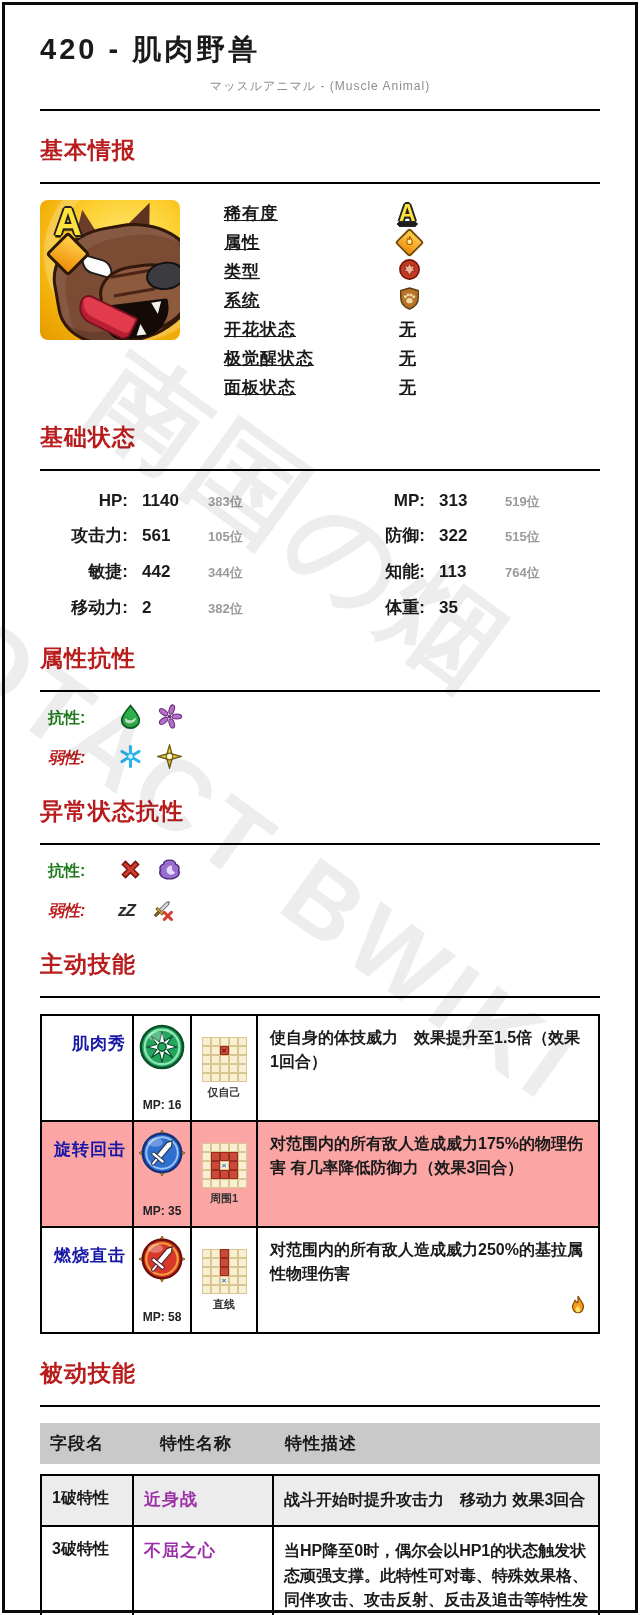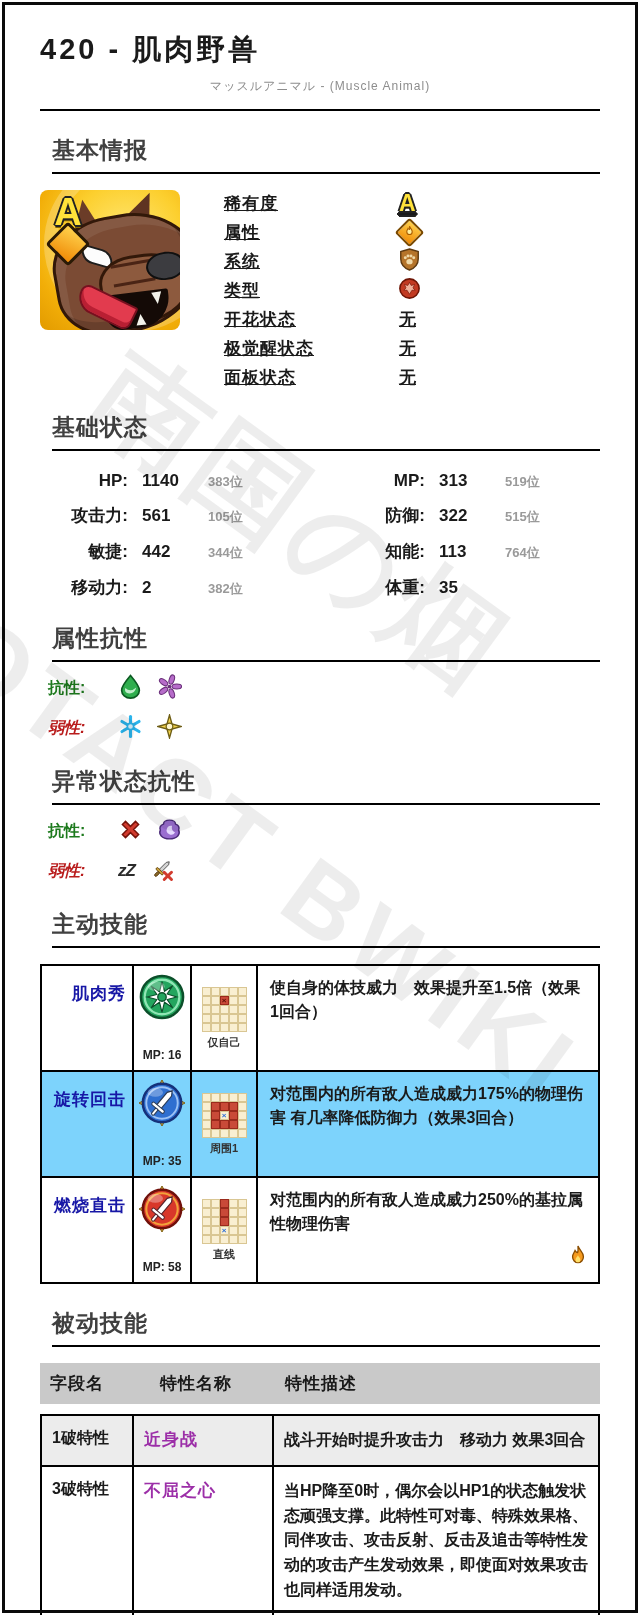--- a/index.html
+++ b/index.html
@@ -24,8 +24,8 @@
   .title-rule{border:none;border-top:2px solid #000;margin:14px 0 0 0;}
 
   
-  h2.sec{font-size:23px;font-weight:bold;color:#404040;margin:24px 0 0 12px;
-         padding-bottom:6px;border-bottom:2px solid #000;letter-spacing:1px;}
+  h2.sec{font-size:23px;font-weight:bold;color:#b91c1c;margin:24px 0 0 0;
+         padding-bottom:16px;border-bottom:2px solid #000;letter-spacing:1px;}
 
   
   .binfo{display:flex;gap:44px;margin-top:16px;}

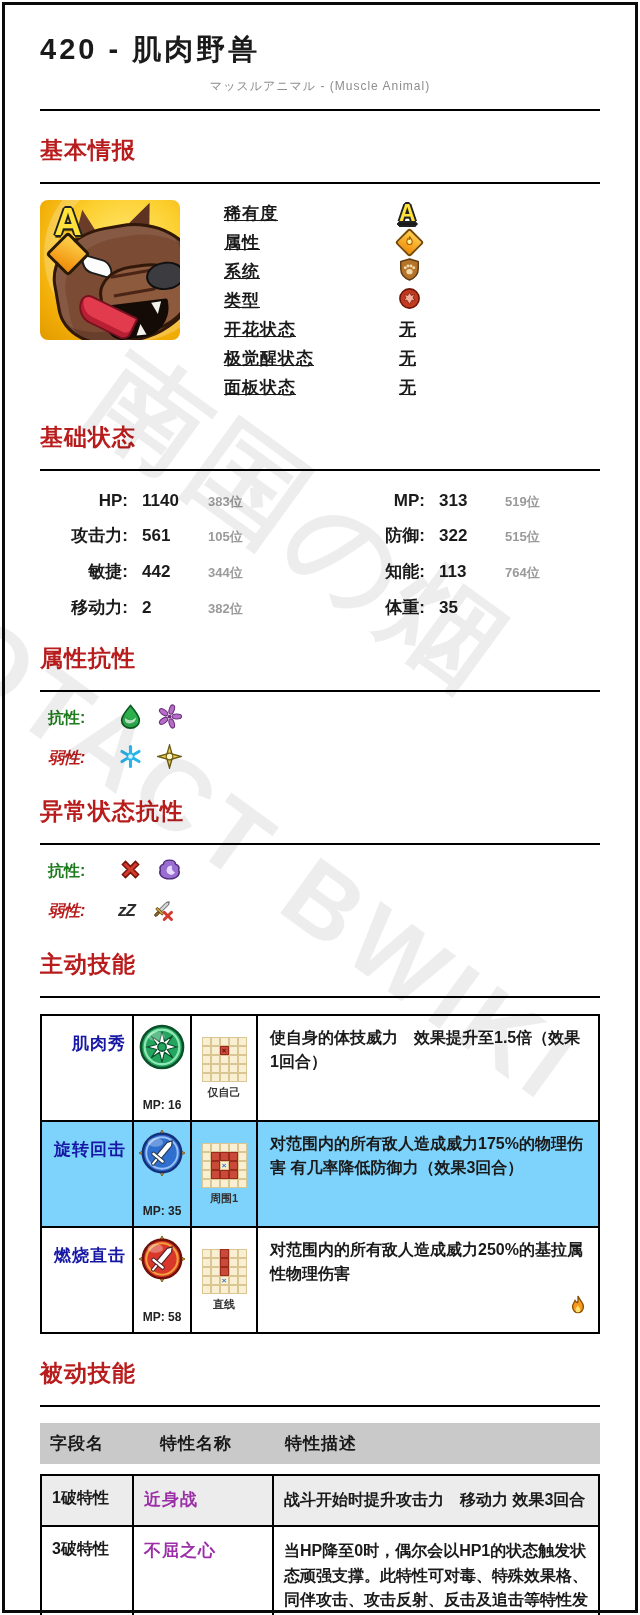--- a/index.html
+++ b/index.html
@@ -174,6 +174,15 @@
         </span>
       </div>
       <div class="info-row">
+        <span class="lbl">类型</span>
+        <span>
+          <svg width="21" height="21" viewBox="0 0 24 24">
+              <circle cx="12" cy="12" r="11" fill="#c23a22" stroke="#6e1505" stroke-width="1.8"></circle>
+              <path d="M12 5l2 3.6 3.8-1.3-1.8 4 2.4 2.7h-3.6L12 18.6 9.2 14H5.6L8 11.3l-1.8-4L10 8.6Z" fill="#f0b09a" stroke="#7a1808" stroke-width="0.8"></path>
+            </svg>
+        </span>
+      </div>
+      <div class="info-row">
         <span class="lbl">系统</span>
         <span>
           <svg width="21" height="23" viewBox="0 0 24 26">
@@ -185,15 +194,6 @@
                 <circle cx="13.7" cy="9" r="1.7"></circle>
                 <circle cx="16.8" cy="11" r="1.7"></circle>
               </g>
-            </svg>
-        </span>
-      </div>
-      <div class="info-row">
-        <span class="lbl">类型</span>
-        <span>
-          <svg width="21" height="21" viewBox="0 0 24 24">
-              <circle cx="12" cy="12" r="11" fill="#c23a22" stroke="#6e1505" stroke-width="1.8"></circle>
-              <path d="M12 5l2 3.6 3.8-1.3-1.8 4 2.4 2.7h-3.6L12 18.6 9.2 14H5.6L8 11.3l-1.8-4L10 8.6Z" fill="#f0b09a" stroke="#7a1808" stroke-width="0.8"></path>
             </svg>
         </span>
       </div>

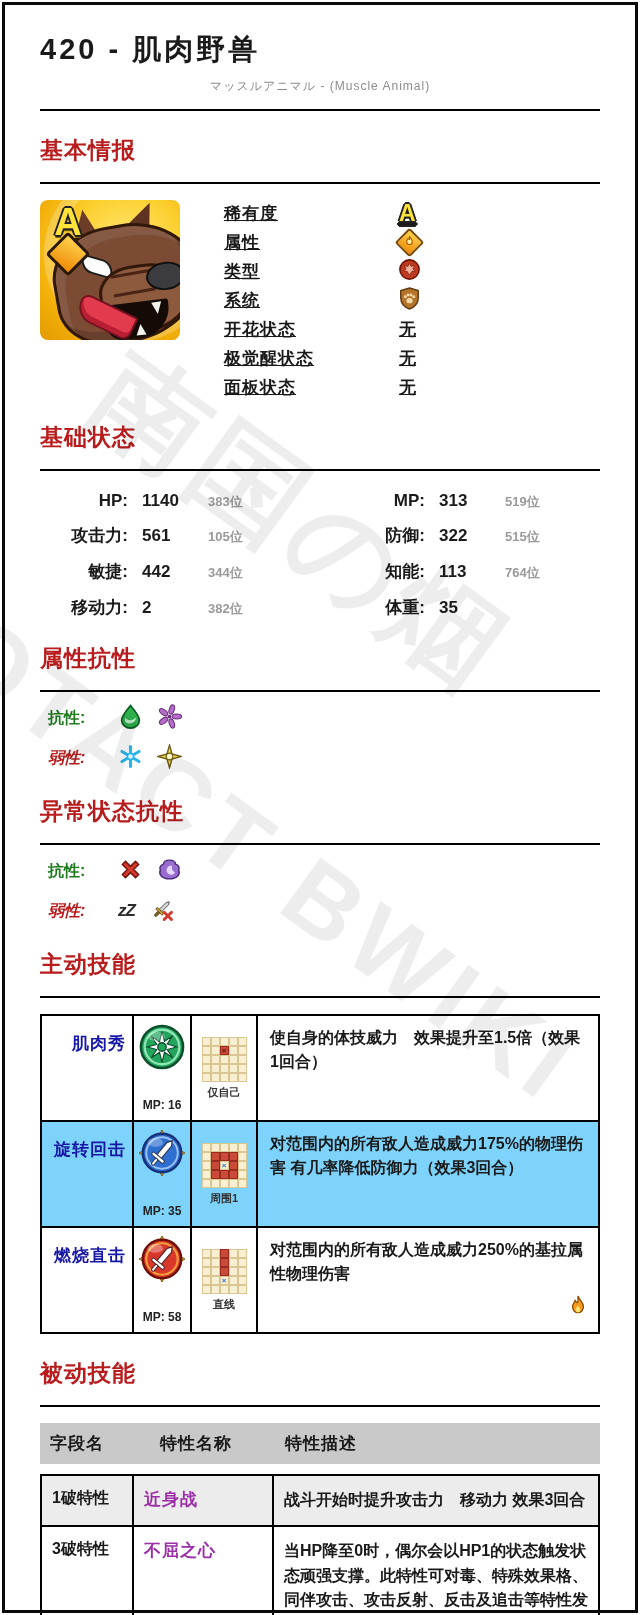--- a/index.html
+++ b/index.html
@@ -93,7 +93,7 @@
   .skill-table{margin-top:16px;border:2px solid #000;}
   .skill-row{display:grid;grid-template-columns:92px 58px 66px 1fr;border-bottom:2px solid #000;}
   .skill-row:last-child{border-bottom:none;}
-  .skill-row.alt{background:#7dd3fc;}
+  .skill-row.alt{background:#fca5a5;}
   .sc{border-right:2px solid #000;padding:8px 6px;}
   .sc:last-child{border-right:none;}
   .sc-name{color:#1717a6;font-size:17px;font-weight:bold;padding-top:16px;letter-spacing:1px;text-align:right;}

